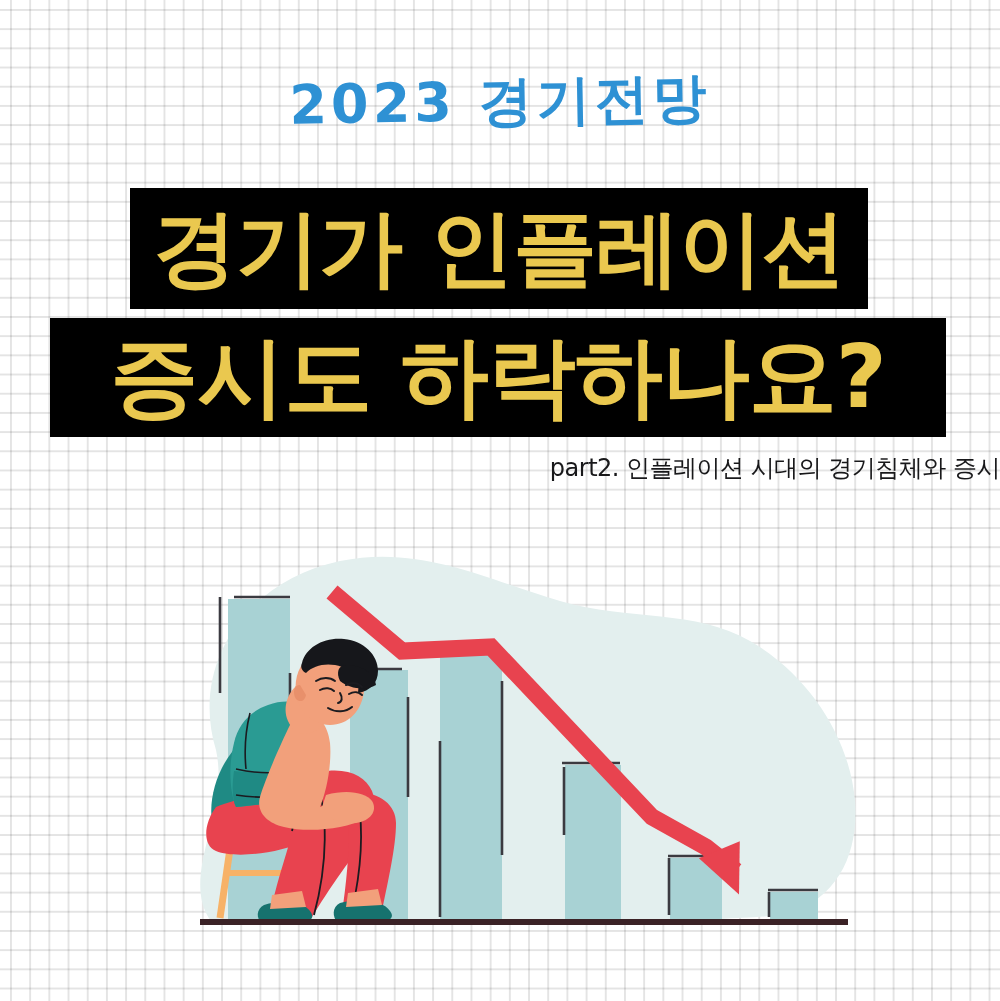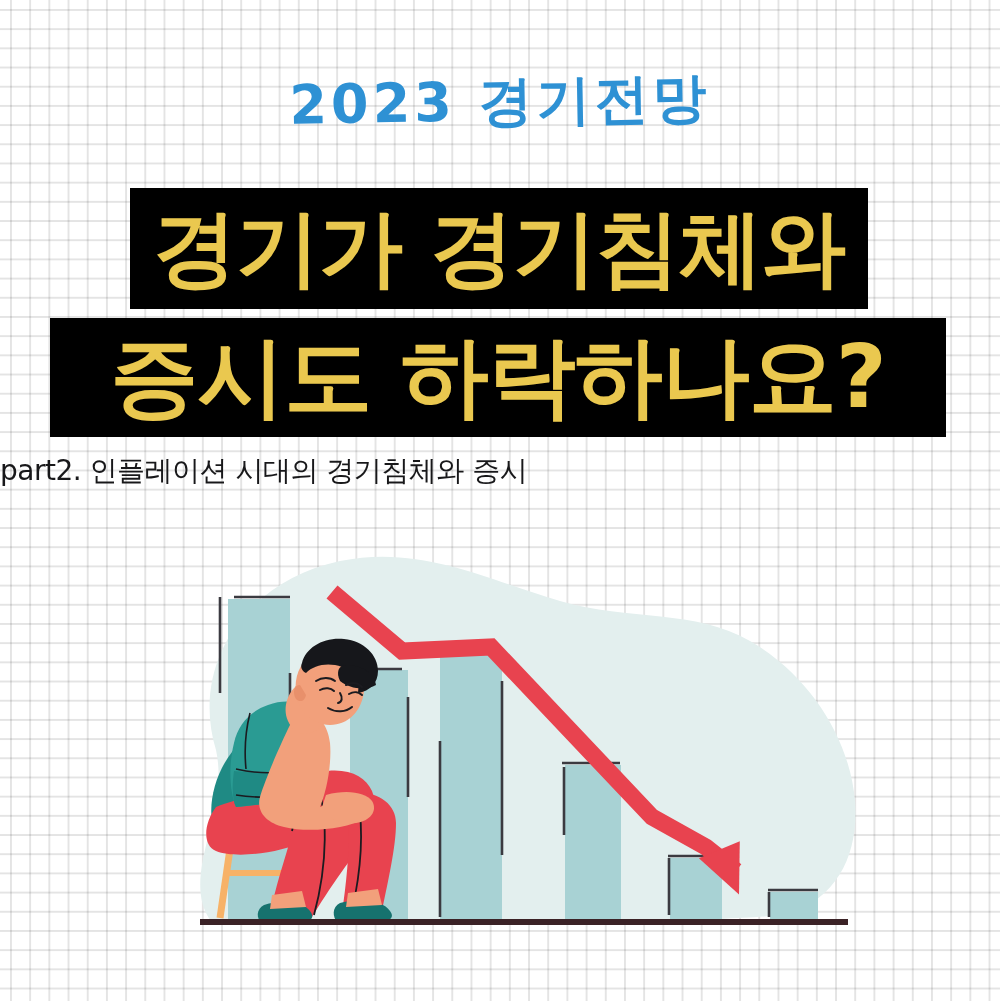--- a/index.html
+++ b/index.html
@@ -113,7 +113,7 @@
   <div id="kicker">2023 경기전망</div>
 
   <div class="band" id="band-1">
-    <span>경기가 경기침체와</span>
+    <span>경기가 인플레이션</span>
   </div>
 
   <div class="band" id="band-2">

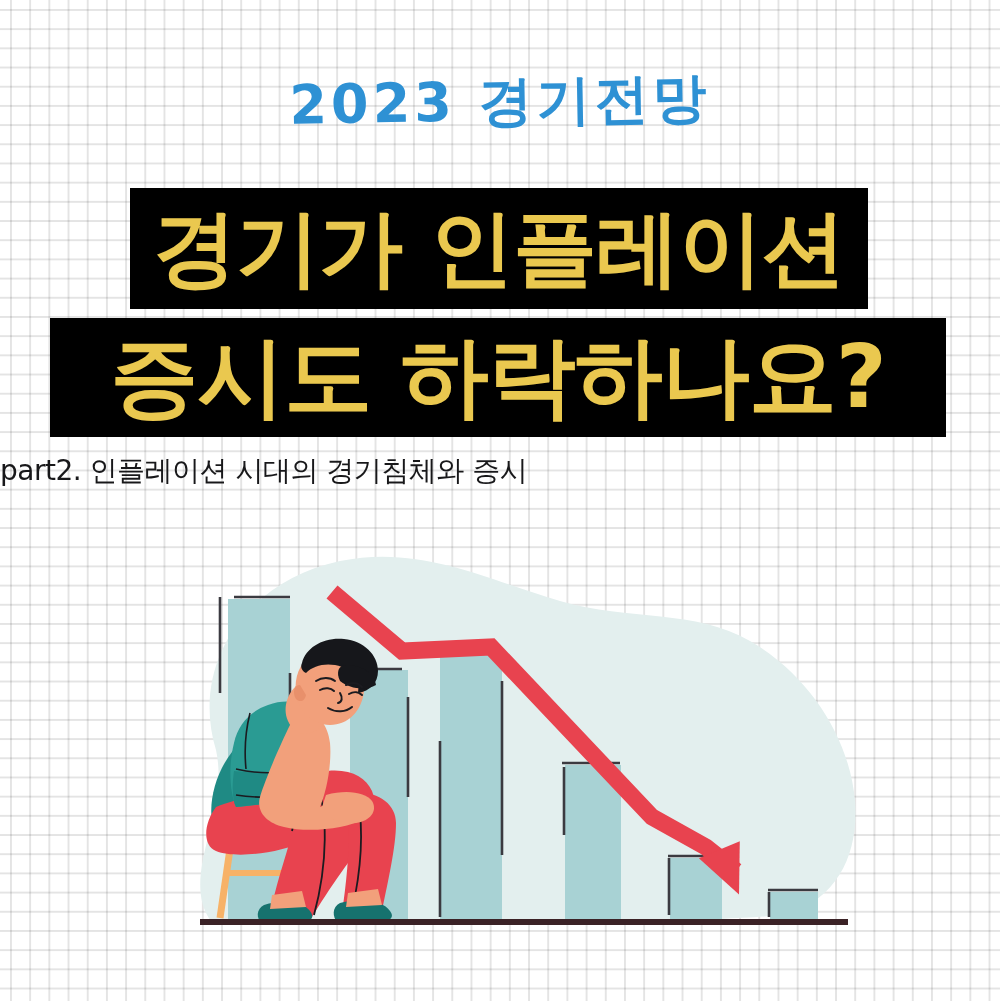--- a/index.html
+++ b/index.html
@@ -85,9 +85,9 @@
     top: 452px;
     left: 0;
     width: 1000px;
-    text-align: left;
+    text-align: right;
     color: #18181a;
-    font-size: 28px;
+    font-size: 24px;
     font-weight: 500;
     font-family: "DejaVu Sans", sans-serif;
     letter-spacing: -0.5px;

